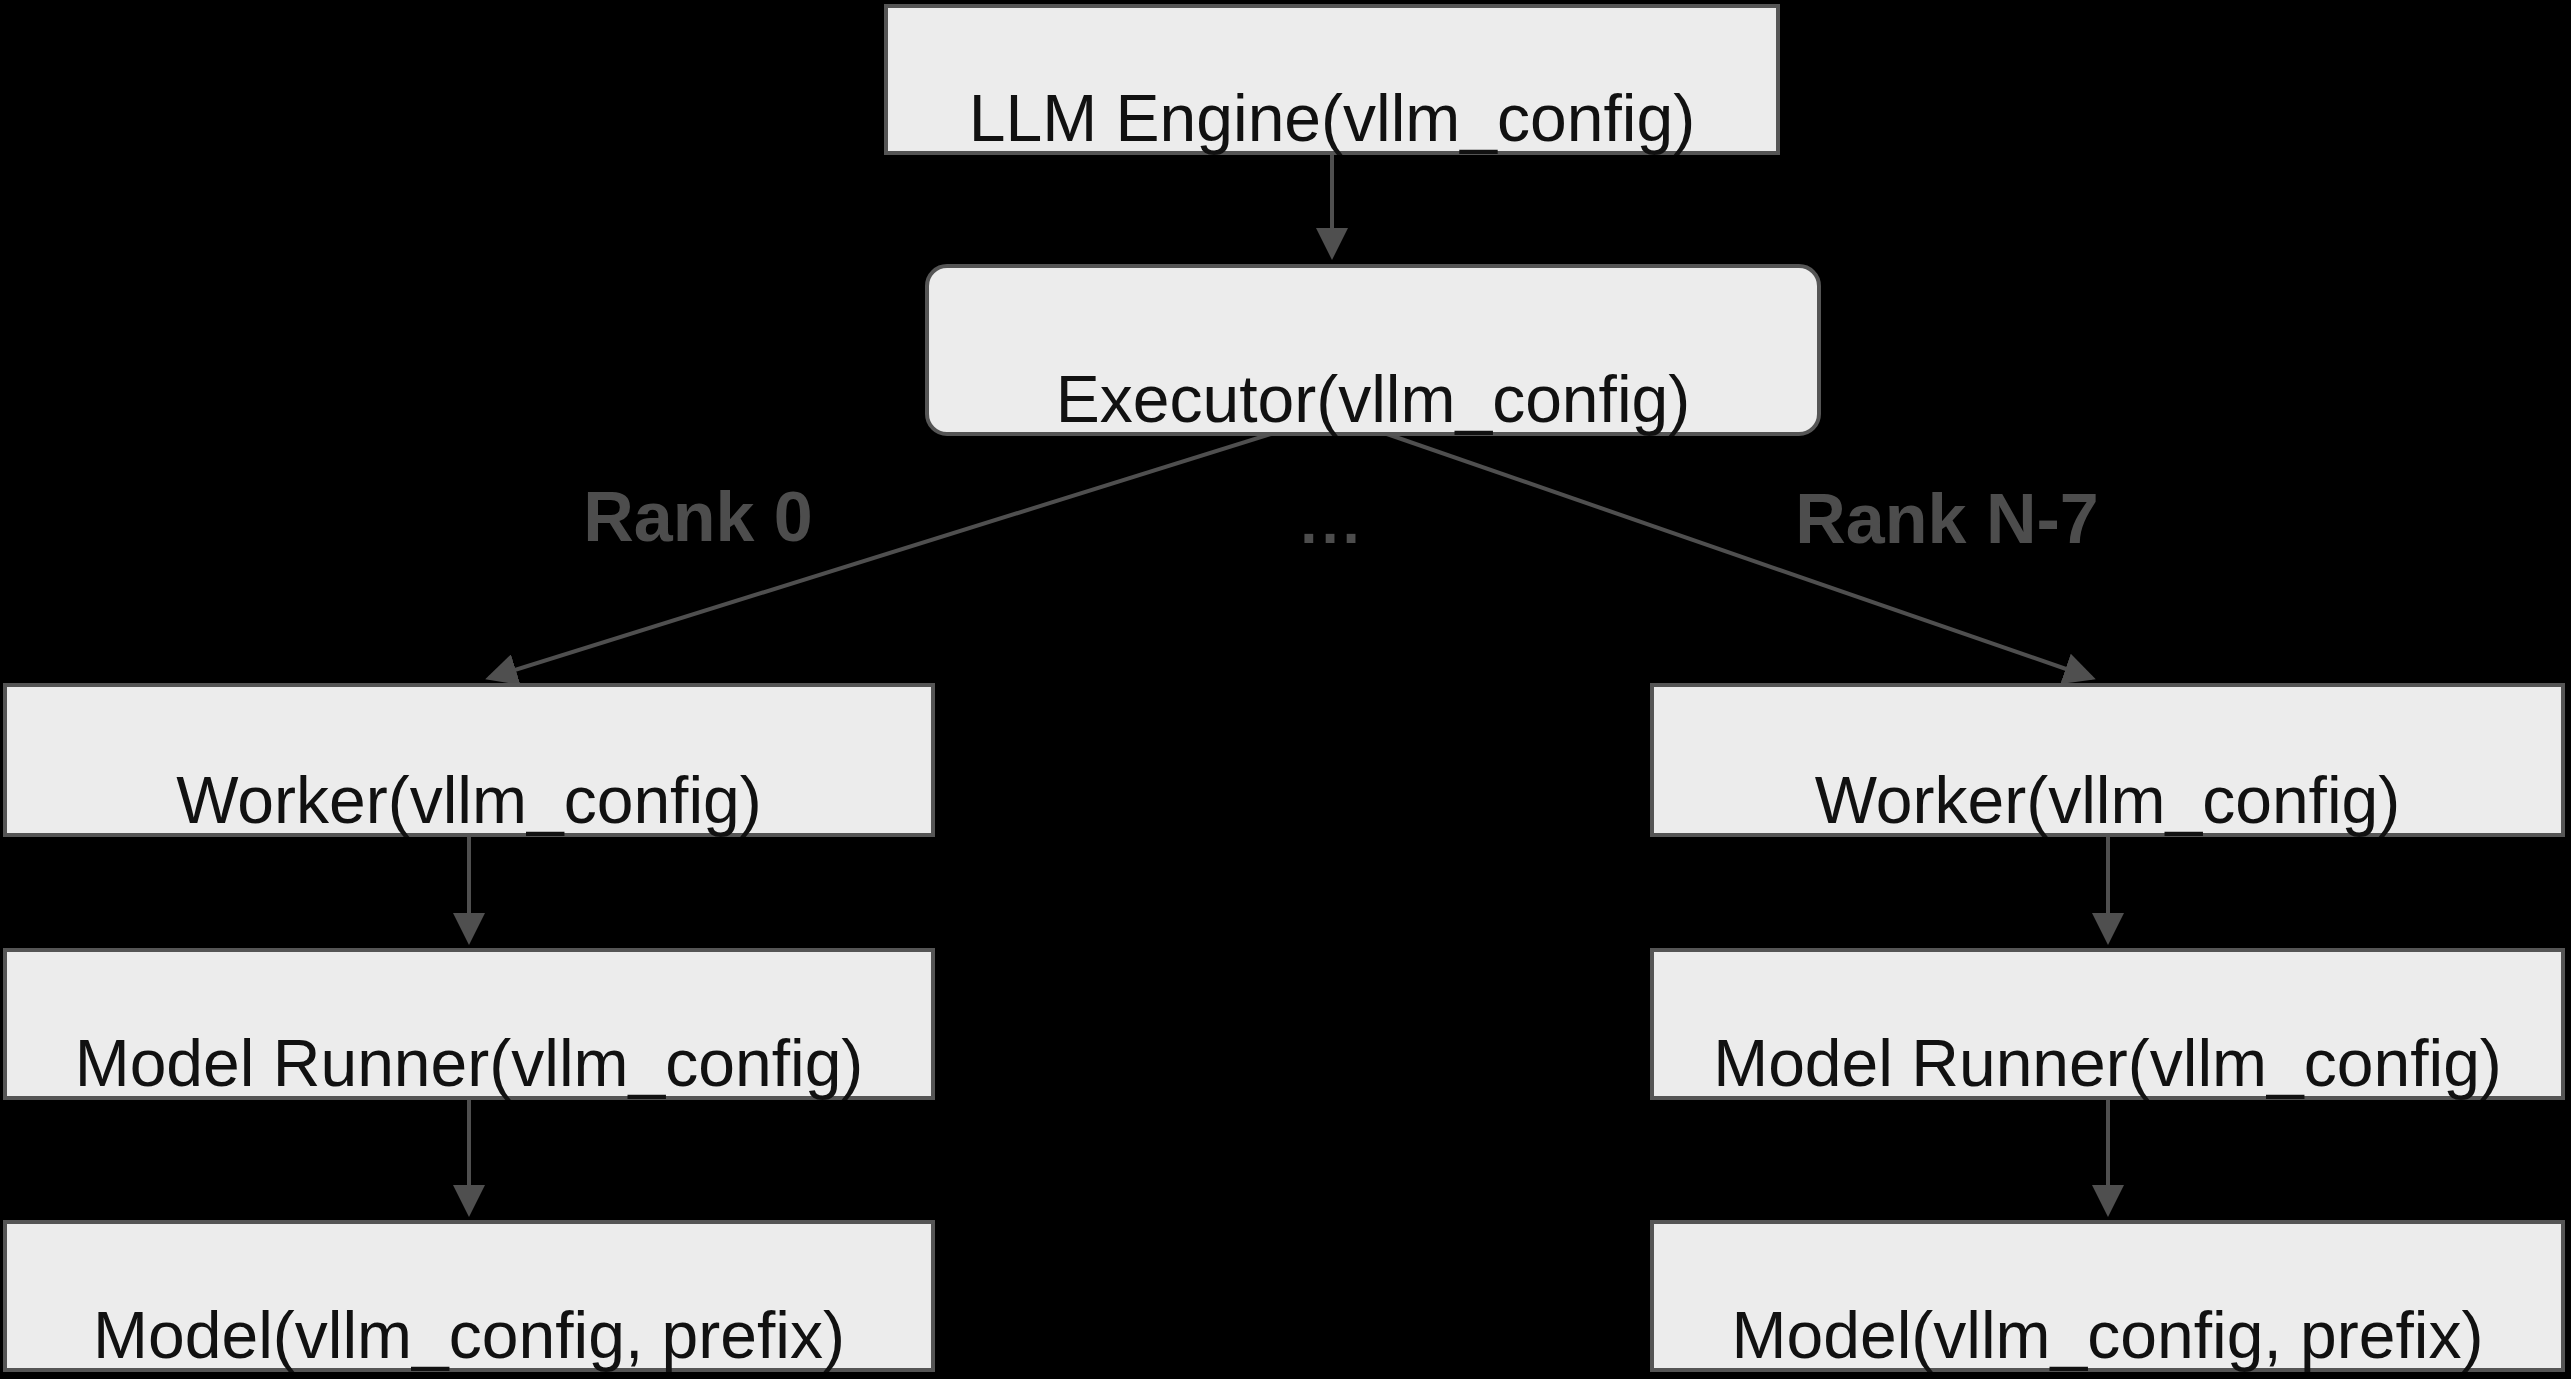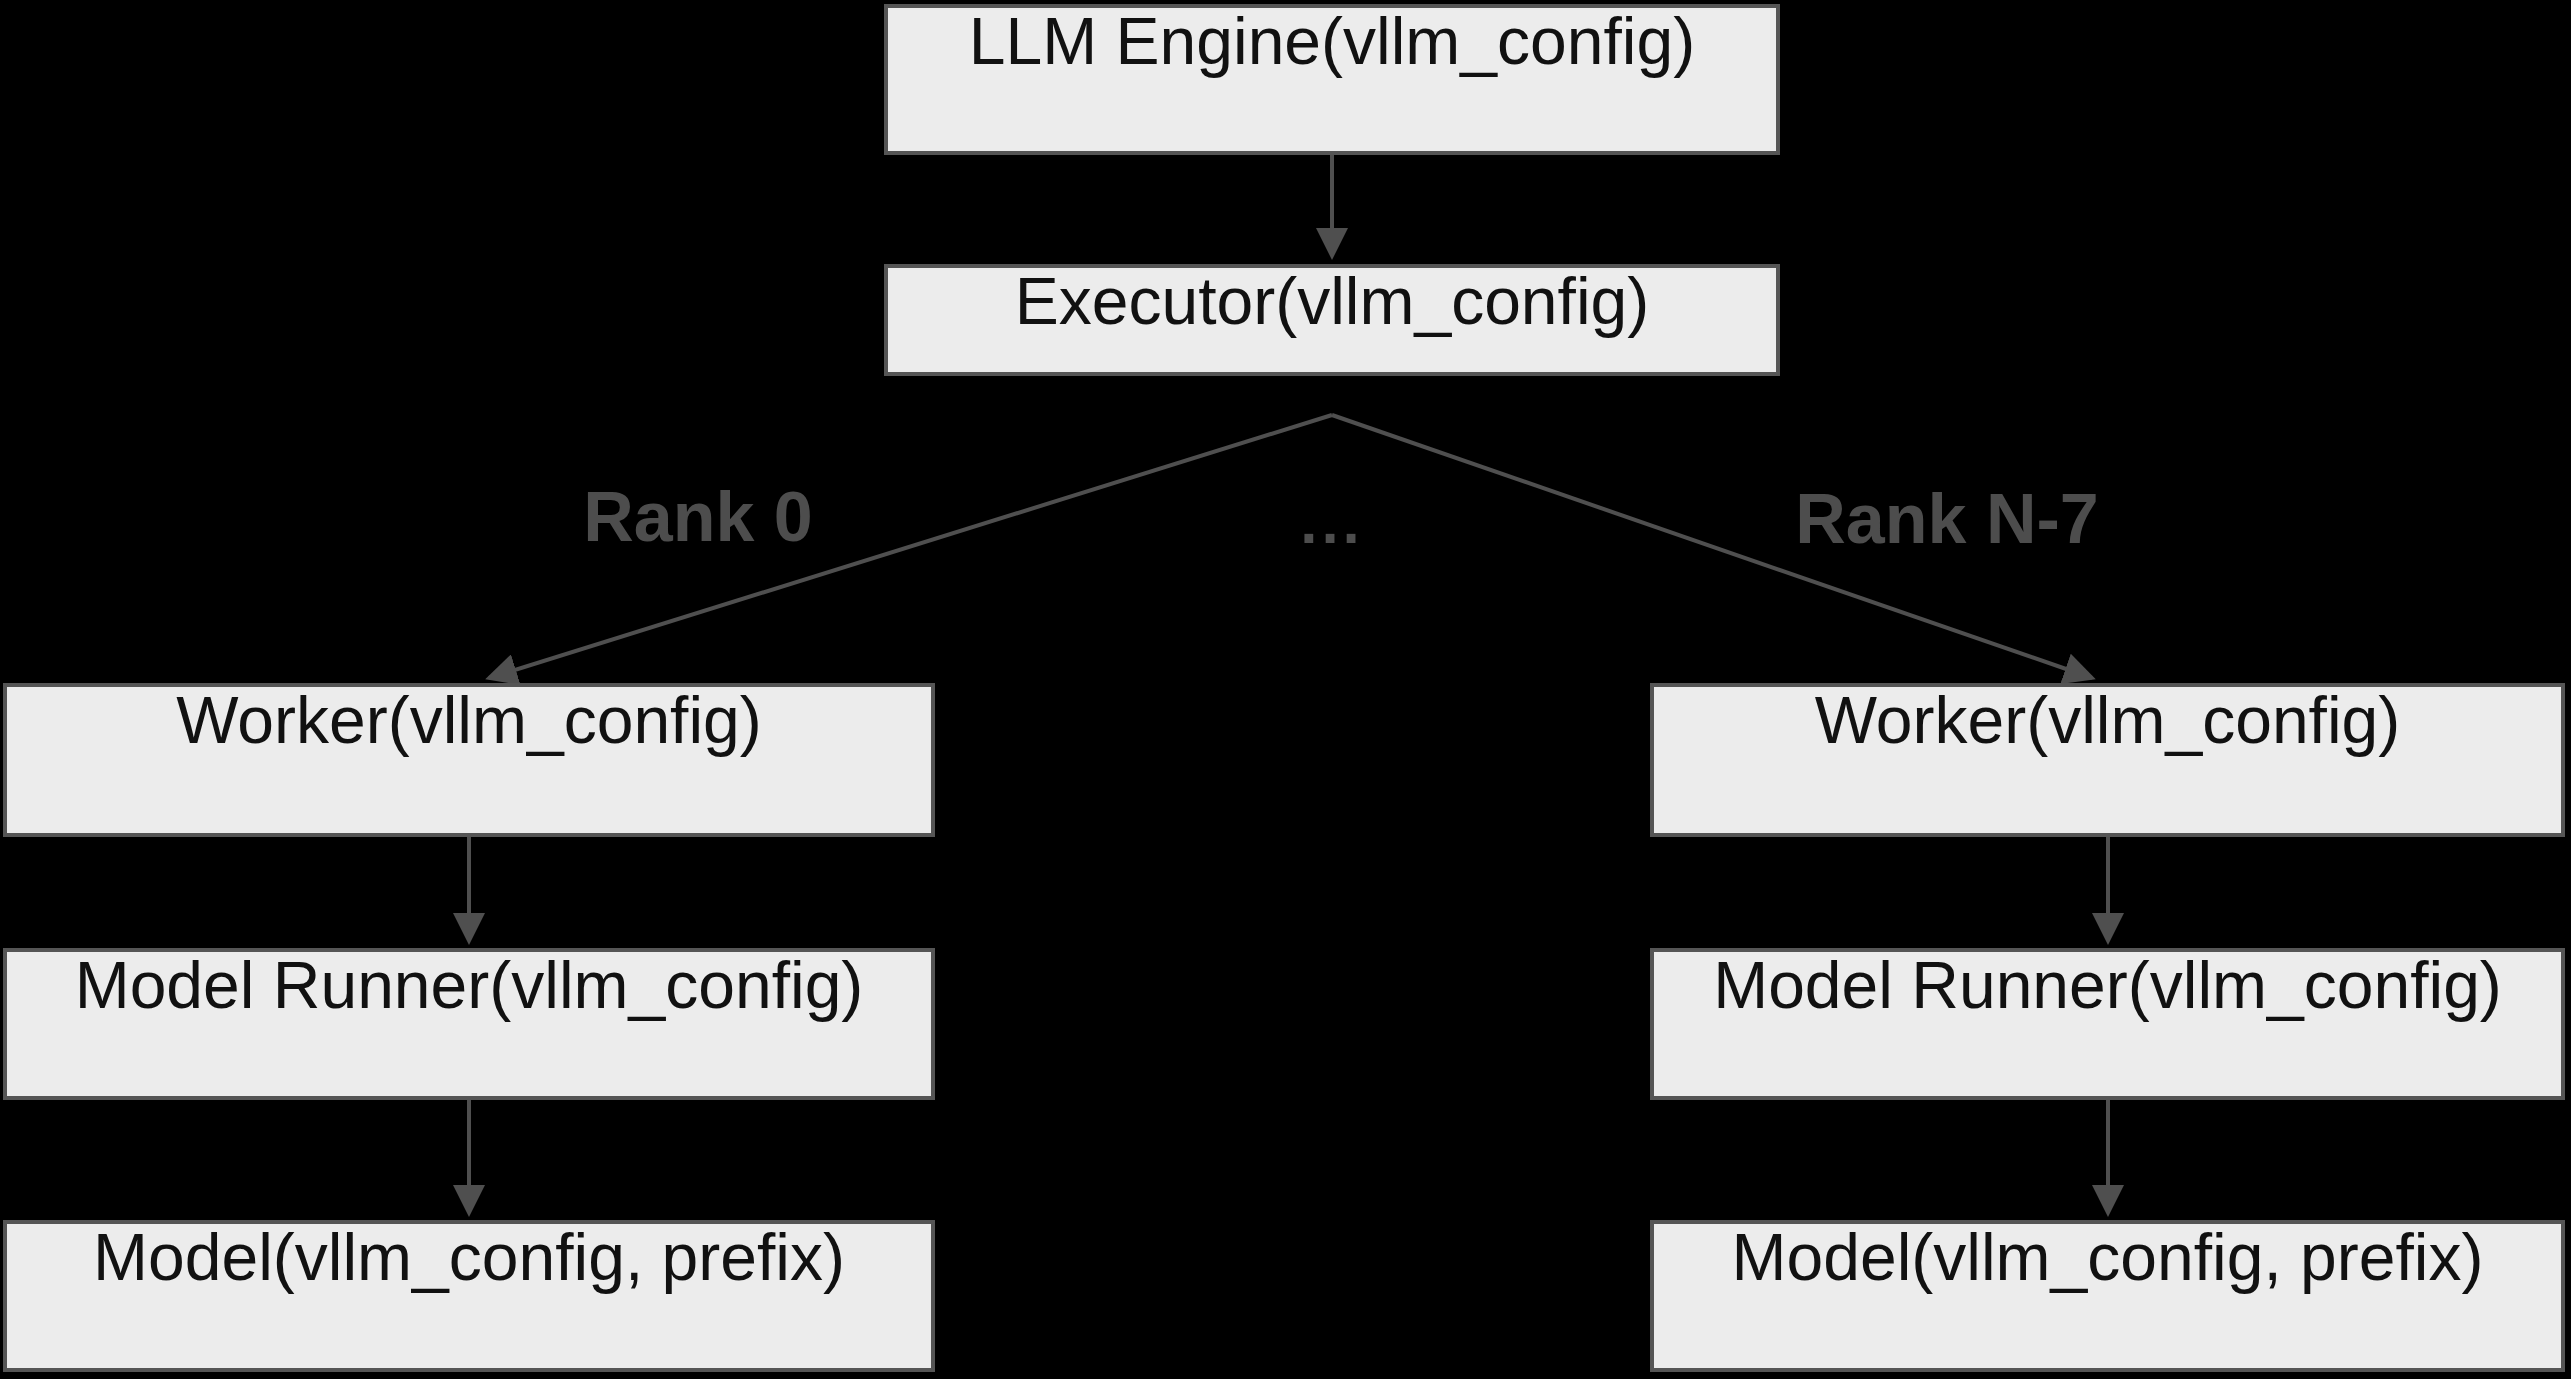--- a/index.html
+++ b/index.html
@@ -28,7 +28,7 @@
     position:absolute;
     background:var(--node-fill);
     border:4px solid var(--node-border);
-    display:flex;align-items:flex-start;justify-content:center;
+    display:flex;align-items:flex-end;justify-content:center;
     color:var(--node-text);
     font-size:66px;
     line-height:1;

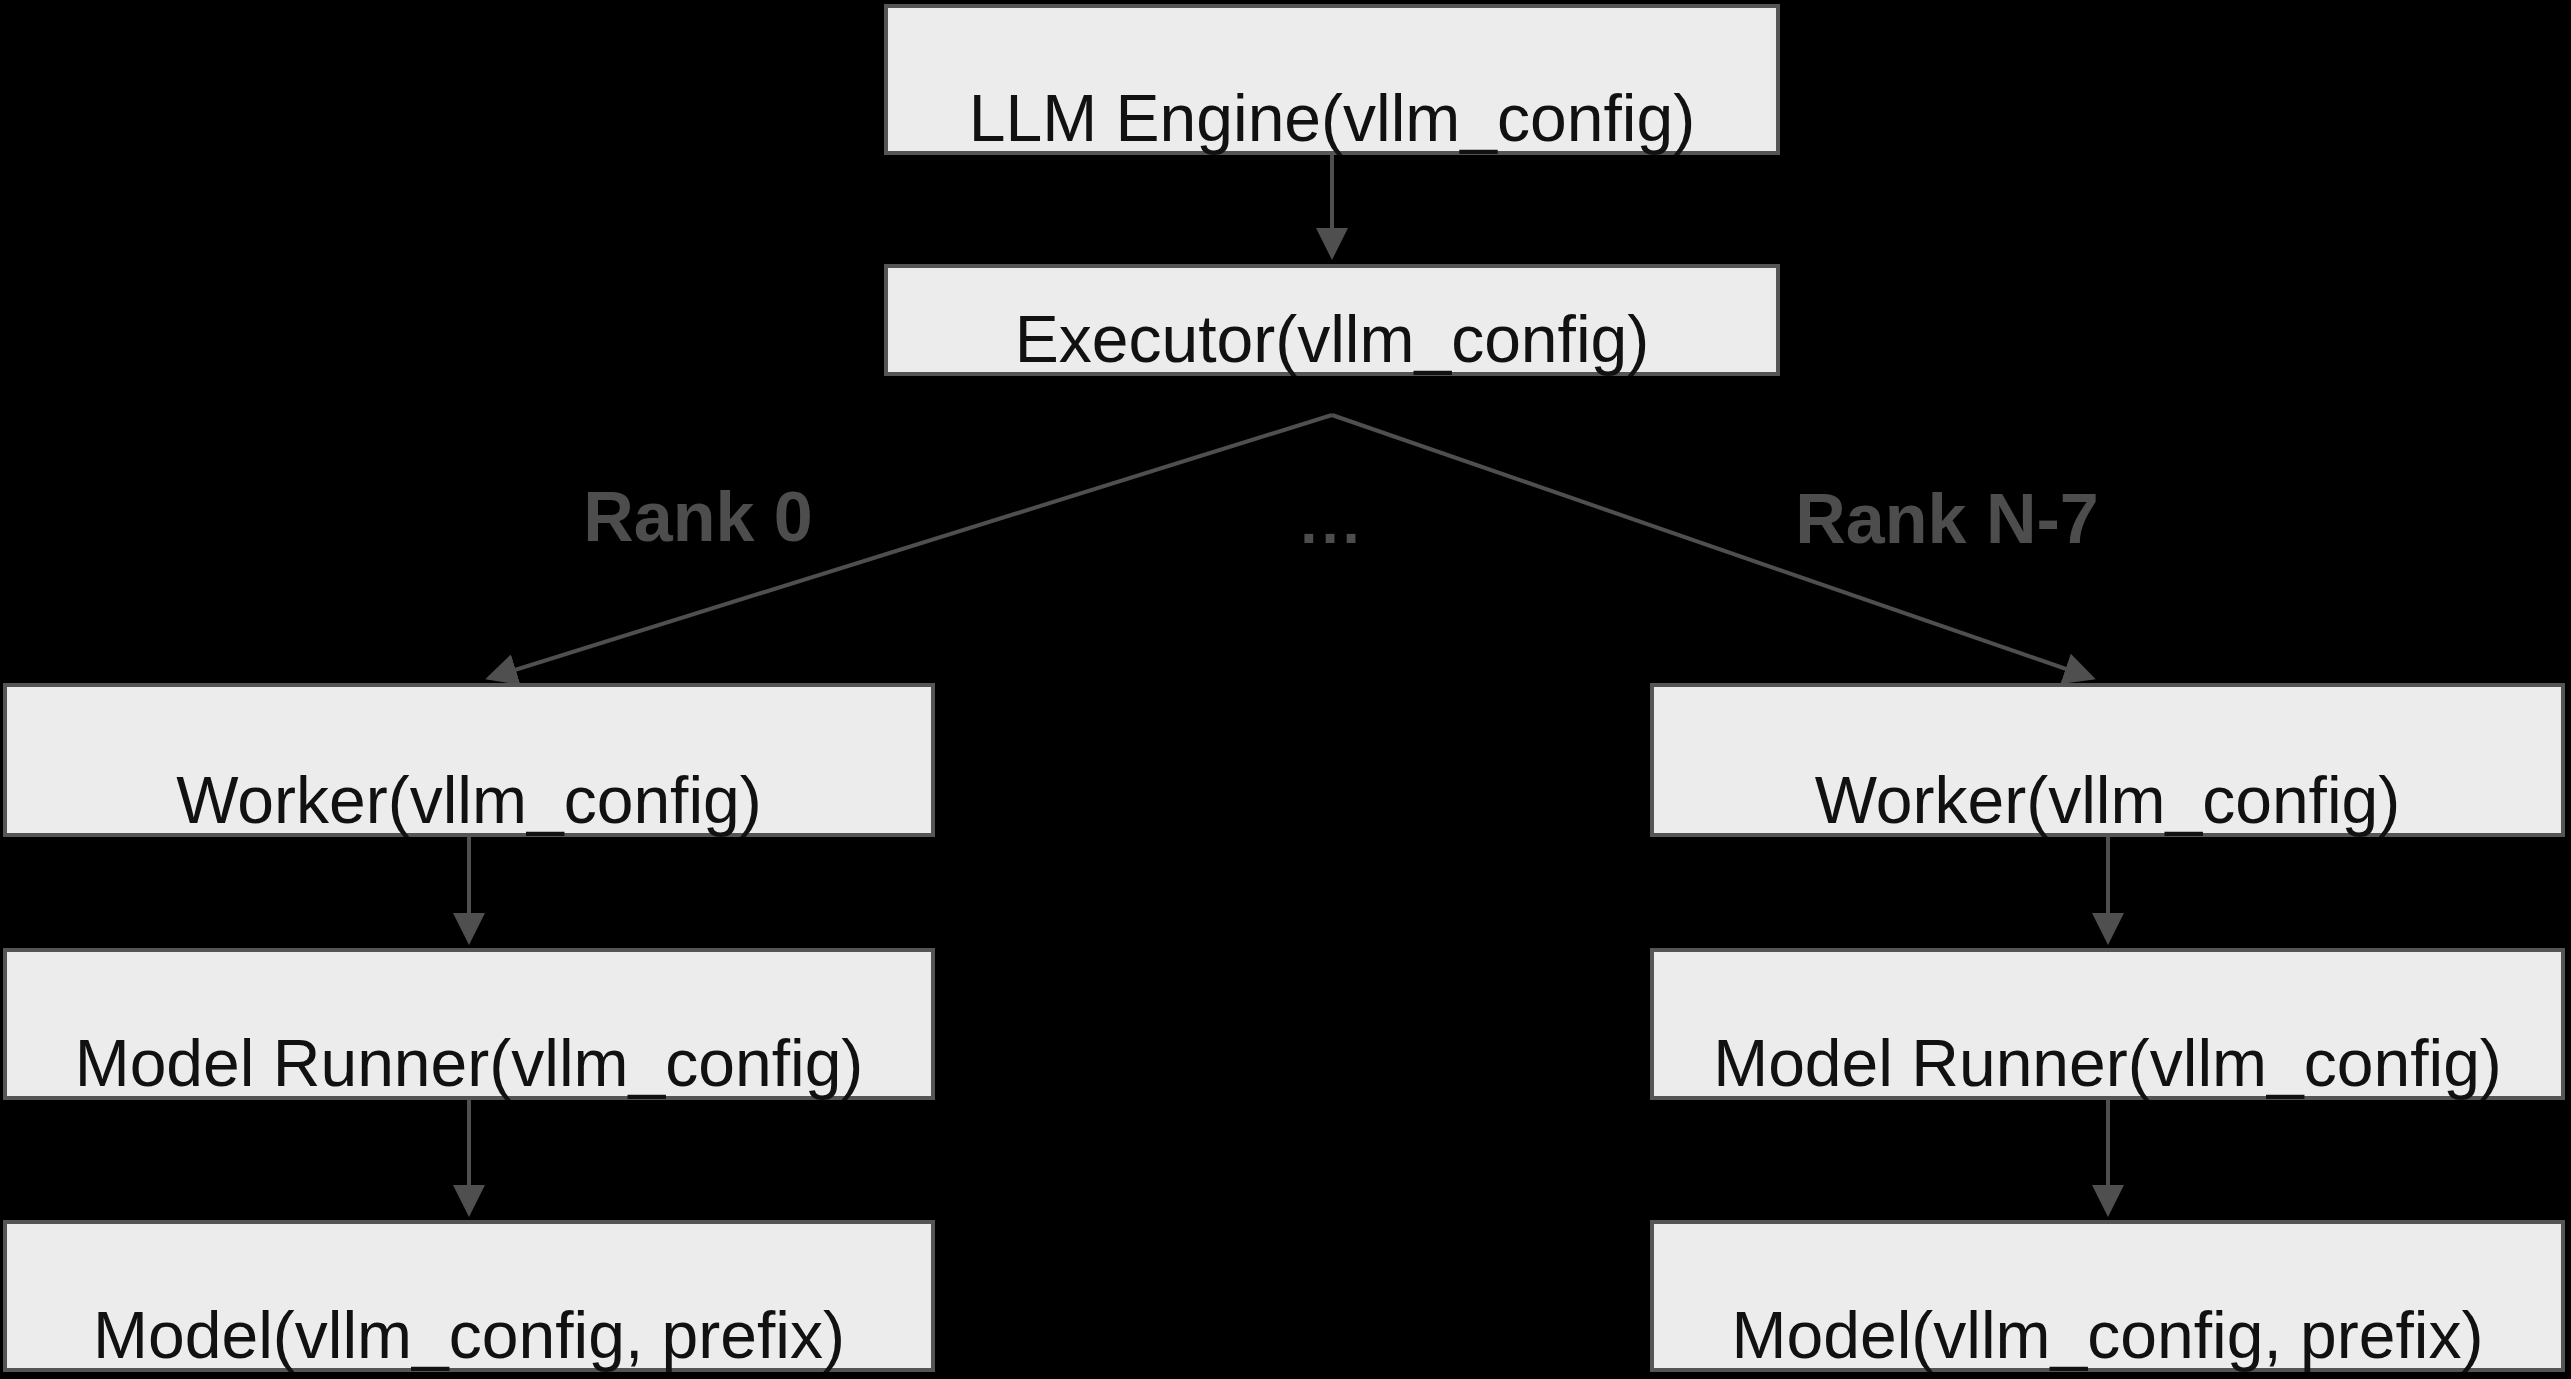--- a/index.html
+++ b/index.html
@@ -75,7 +75,7 @@
     <span>LLM Engine(vllm_config)</span>
   </div>
 
-  <div class="node" style="left:884px; top:264px; width:896px; height:112px;">
+  <div class="node" style="left:925px; top:264px; width:896px; height:172px;border-radius:22px;">
     <span>Executor(vllm_config)</span>
   </div>
 

